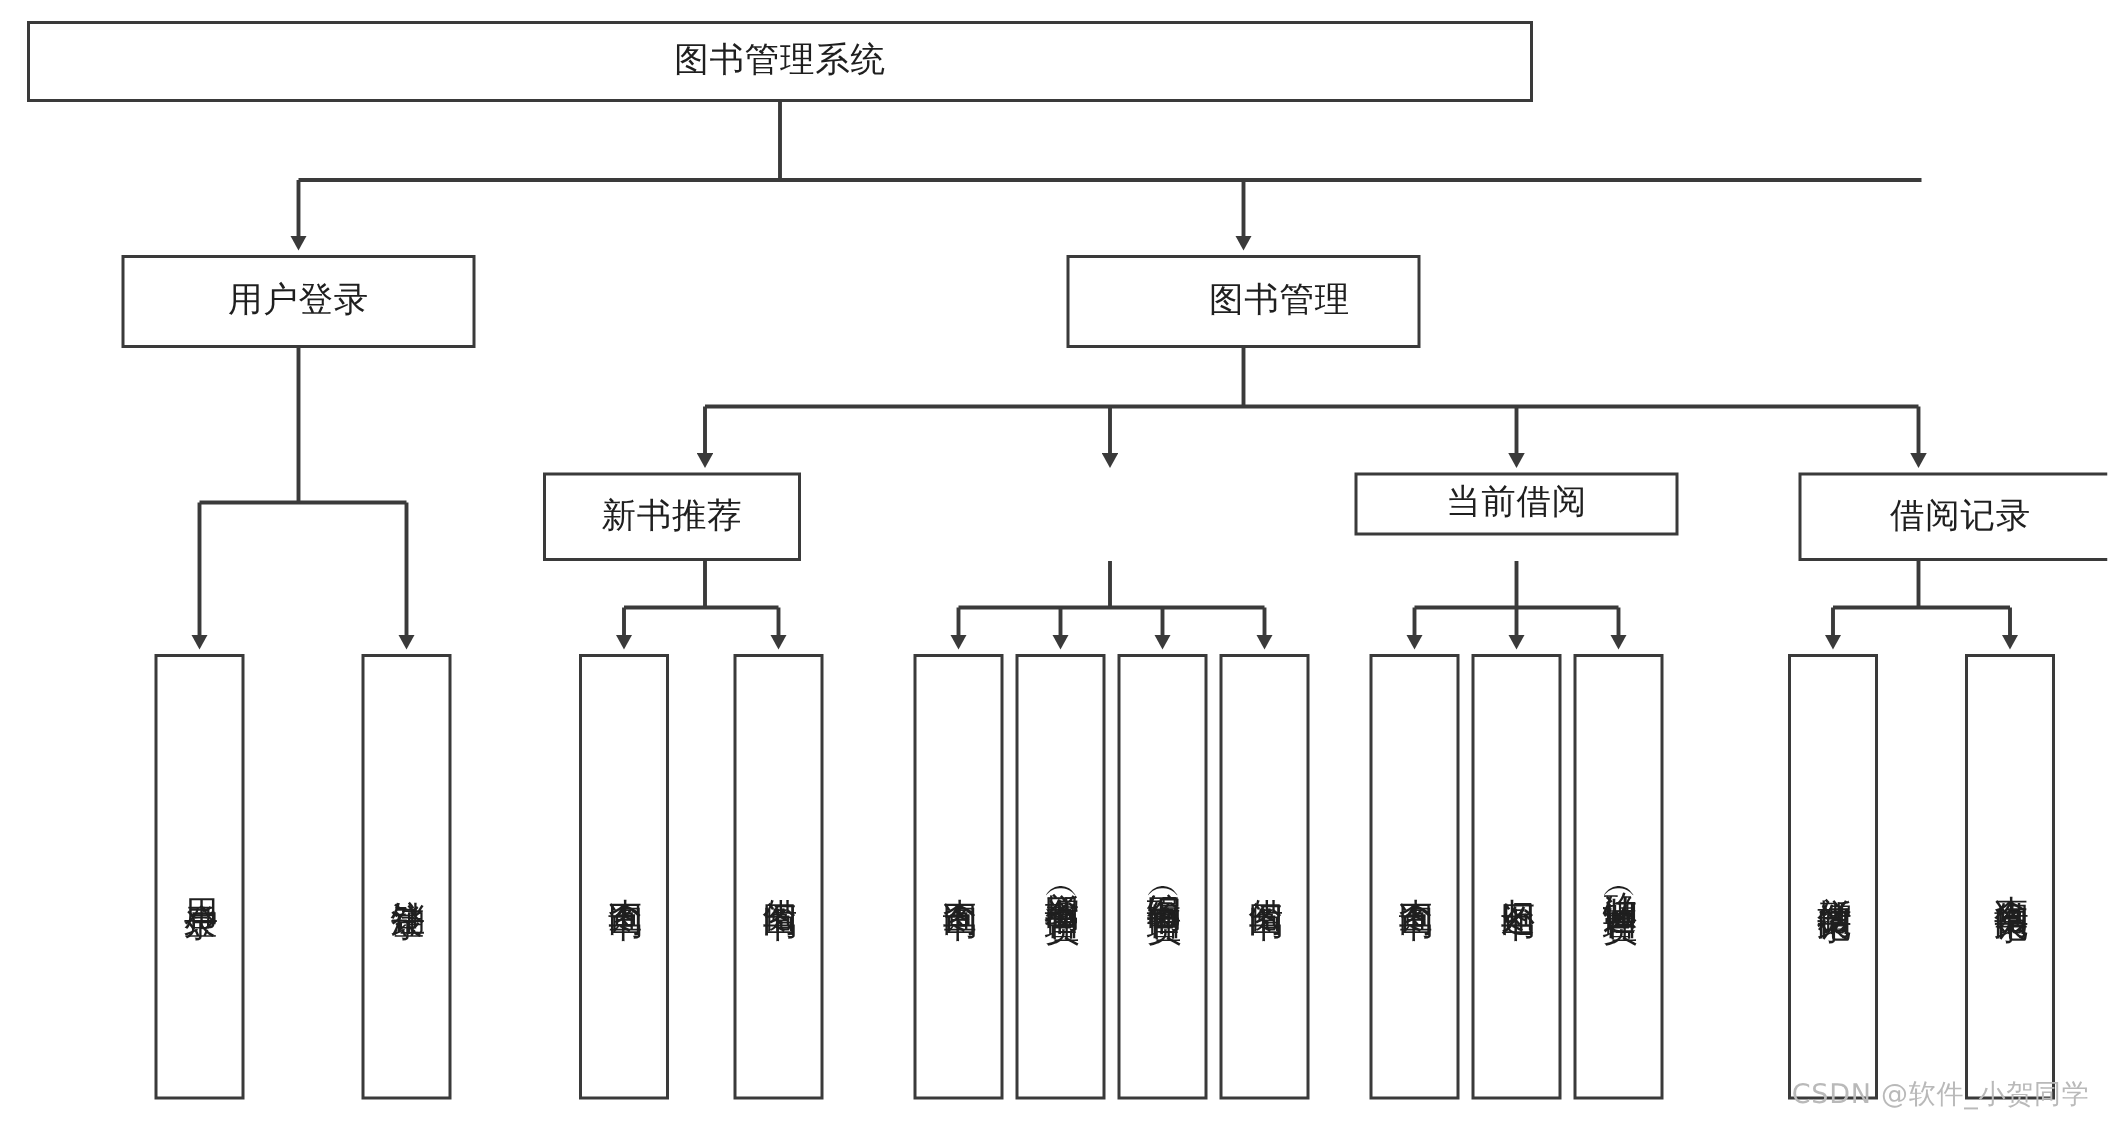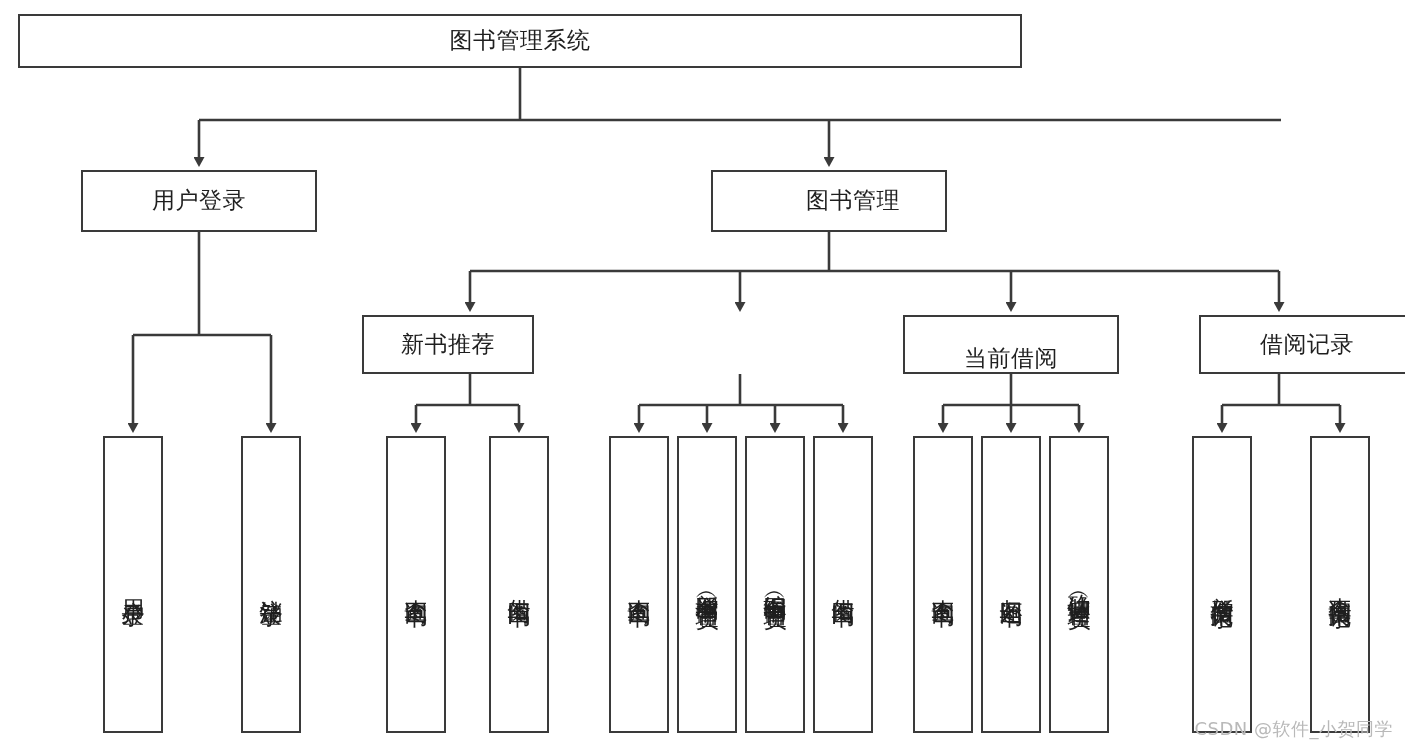--- a/index.html
+++ b/index.html
@@ -146,7 +146,7 @@
   </div>
 
 
-  <div class="node horiz" style="left:903px; top:315px; width:216px; height:59px;align-items:flex-end;">
+  <div class="node horiz" style="left:903px; top:315px; width:216px; height:42px;">
     <span class="label">当前借阅</span>
   </div>
 

